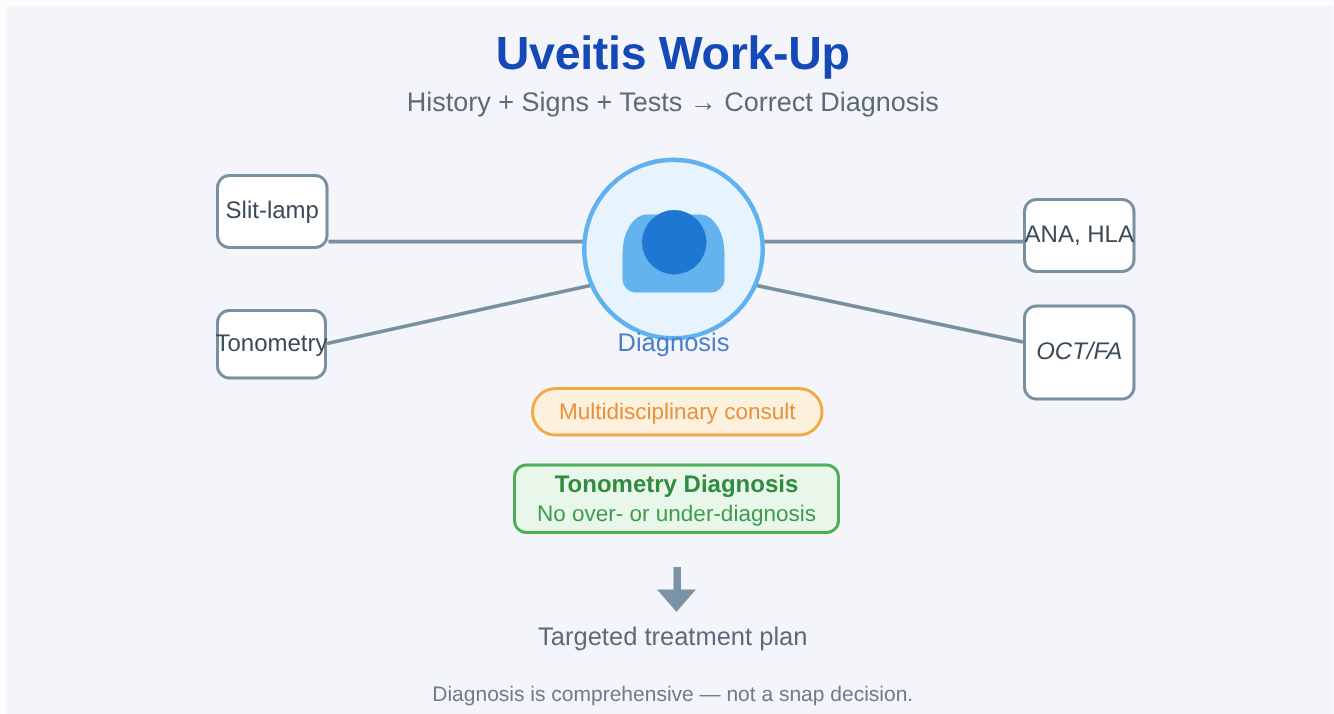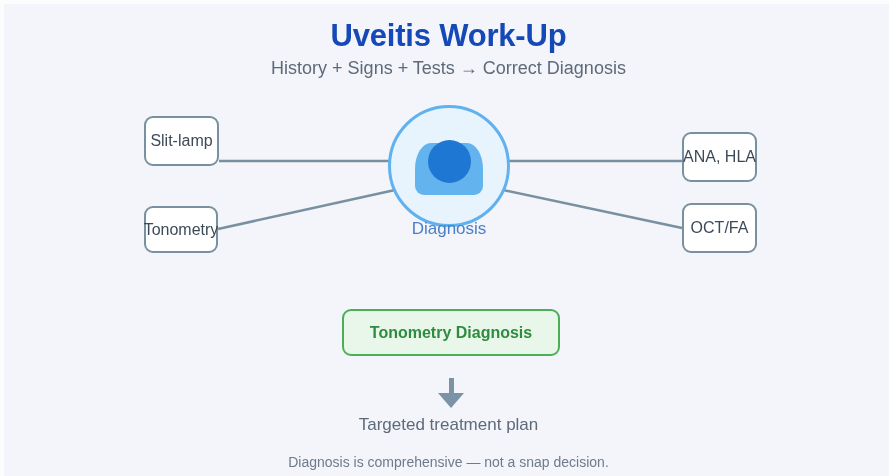--- a/index.html
+++ b/index.html
@@ -109,7 +109,7 @@
   #node-slitlamp  { left: 140px; top: 112px; width: 75px; height: 50px; }
   #node-tonometry { left: 140px; top: 202px; width: 74px; height: 47px; }
   #node-ana       { left: 678px; top: 128px; width: 75px; height: 50px; }
-  #node-oct       { left: 678px; top: 199px; width: 75px; height: 50px; }
+  #node-oct       { left: 678px; top: 199px; width: 75px; height: 64px; font-style: italic; }
 
   
   .pill {

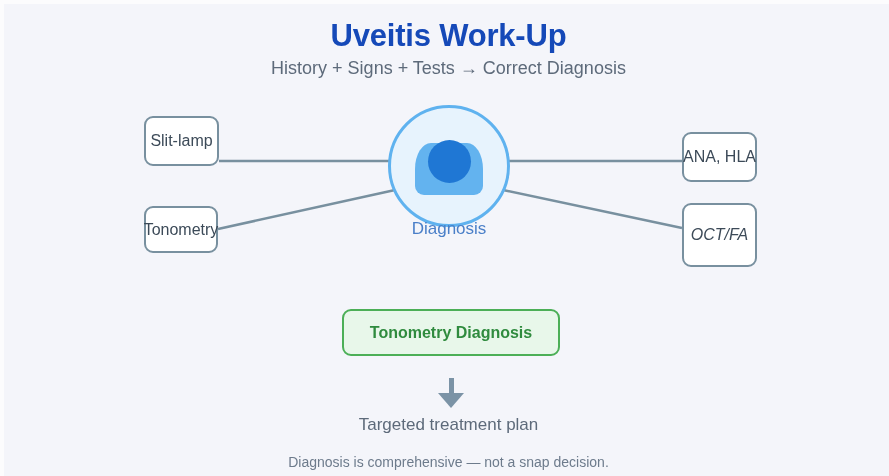--- a/index.html
+++ b/index.html
@@ -227,6 +227,9 @@
     <span>OCT/FA</span>
   </div>
 
+  <div class="pill">
+    <span>Multidisciplinary consult</span>
+  </div>
 
   <div class="diagbox">
     <div class="diag-title">Tonometry Diagnosis</div>

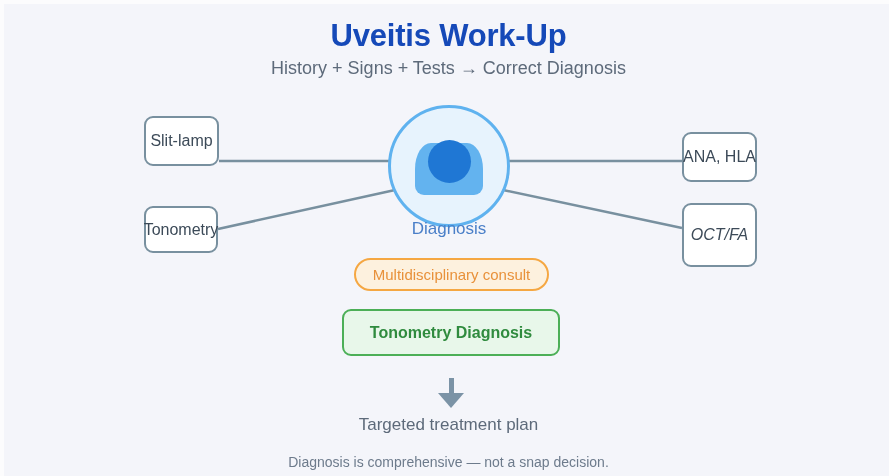--- a/index.html
+++ b/index.html
@@ -233,6 +233,7 @@
 
   <div class="diagbox">
     <div class="diag-title">Tonometry Diagnosis</div>
+    <div class="diag-sub">No over- or under-diagnosis</div>
   </div>
 
   <div class="arrow-stem"></div>

